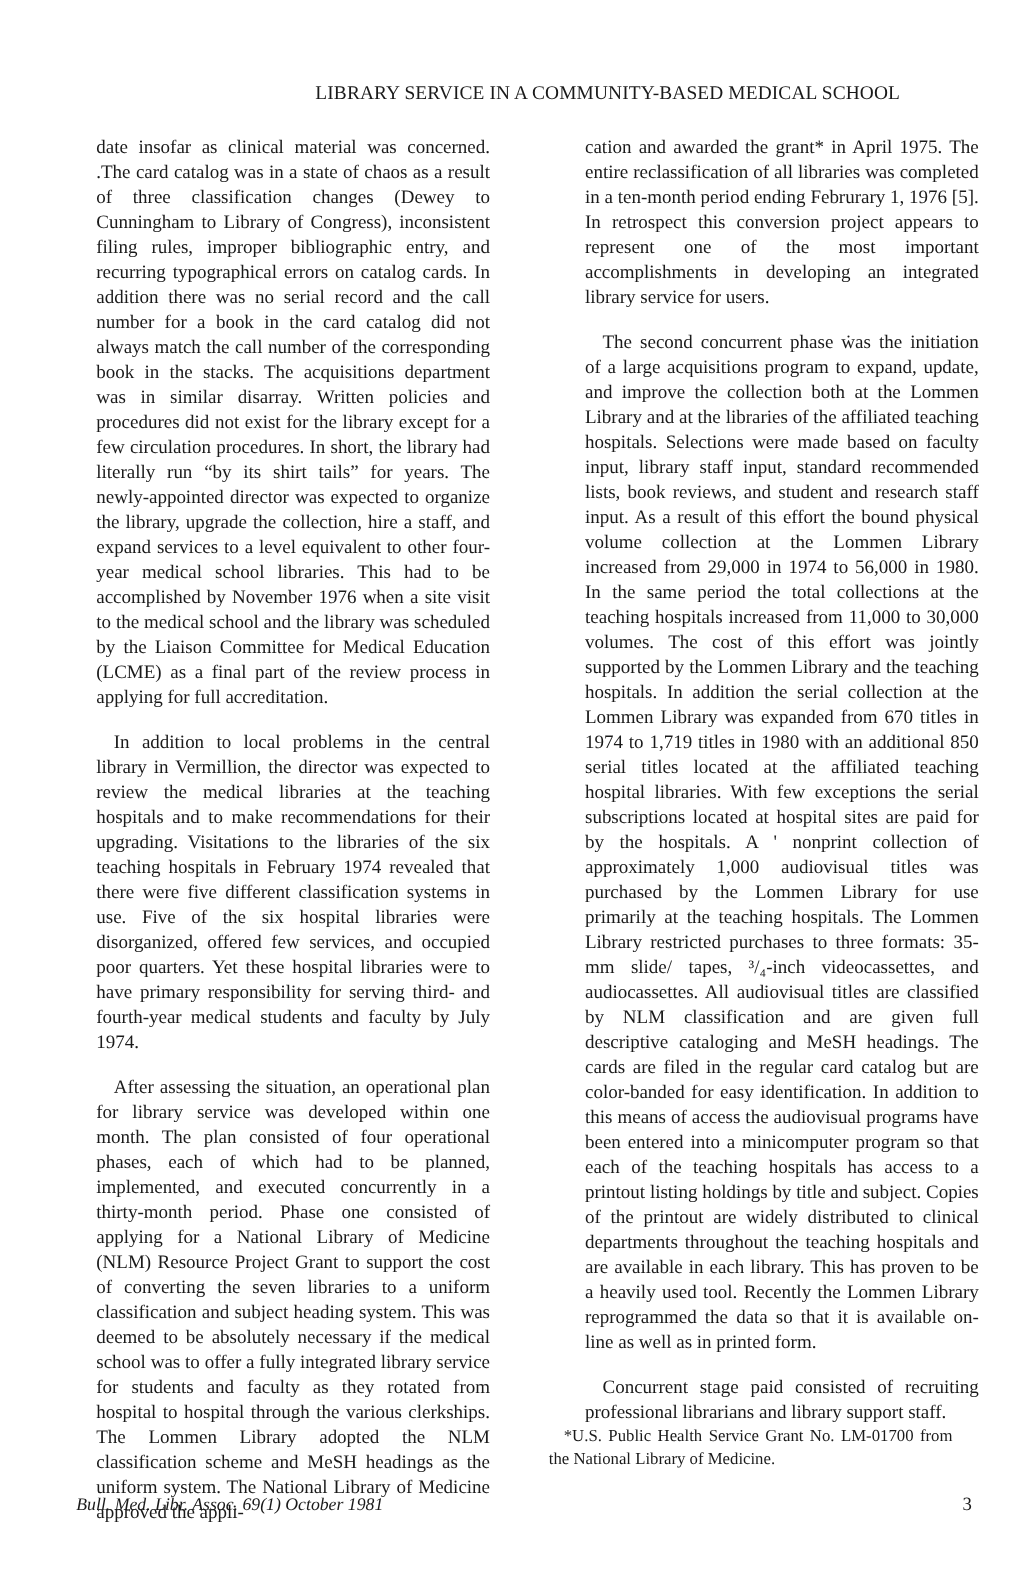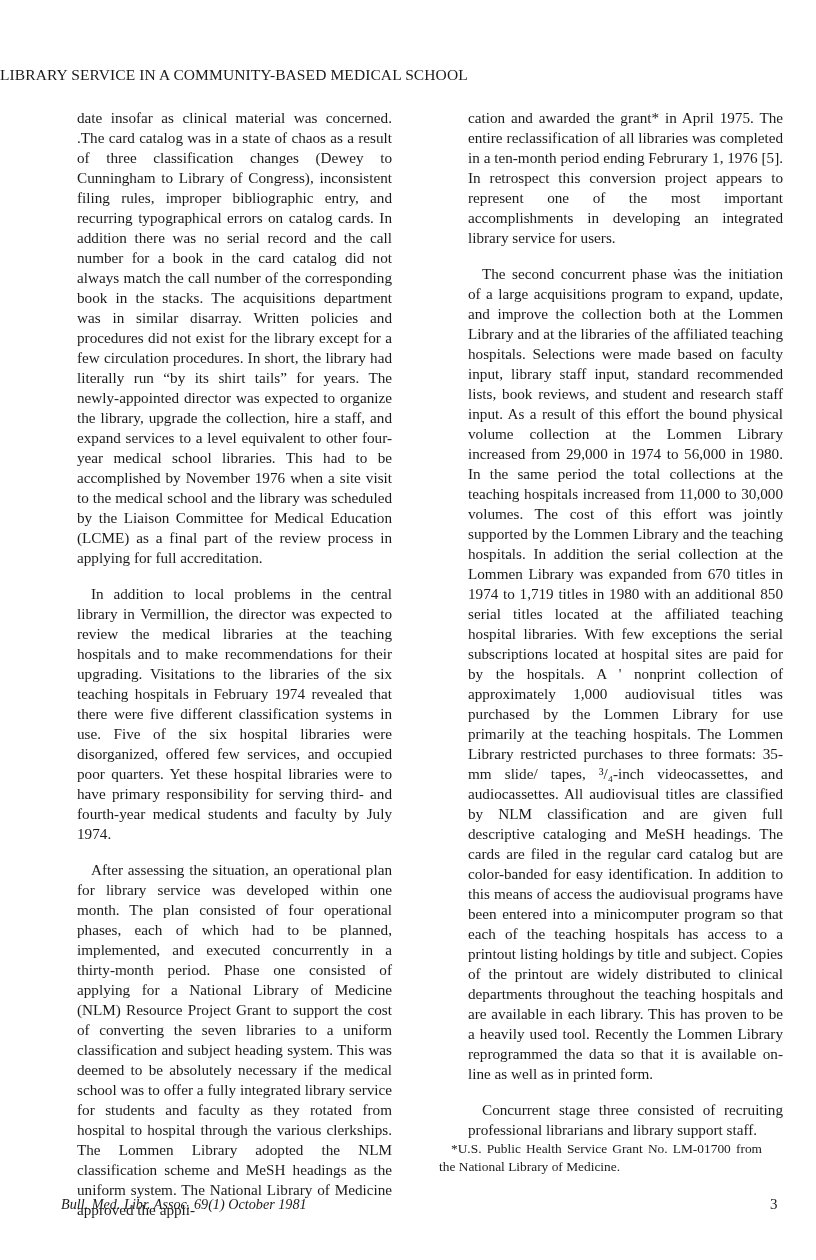--- a/index.html
+++ b/index.html
@@ -5,7 +5,7 @@
   html, body { margin:0; padding:0; background:#ffffff; }
   body { width:816px; height:1260px; position:relative; overflow:hidden;
          font-family:"Liberation Serif","DejaVu Serif",serif; color:#1a1a1a; }
-  .running-head { position:absolute; top:66px; left:0; width:720px; text-align:left;
+  .running-head { position:absolute; top:66px; left:0; width:720px; text-align:right;
          font-size:15.5px; letter-spacing:0.1px; }
   .col { position:absolute; top:92px; width:347px; font-size:15.2px; line-height:20px;
          text-align:justify; }

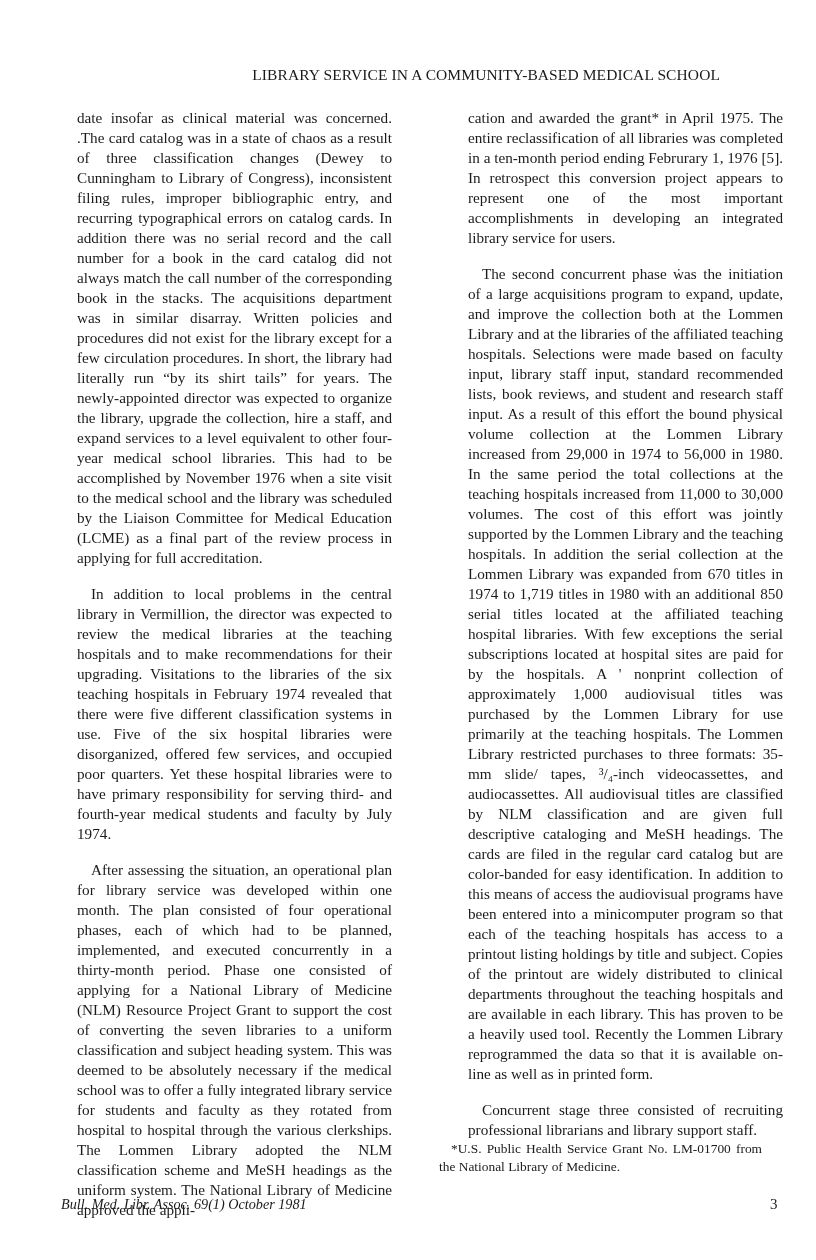--- a/index.html
+++ b/index.html
@@ -33,7 +33,7 @@
 <div class="col right">
   <p class="noindent">cation and awarded the grant* in April 1975. The entire reclassification of all libraries was completed in a ten-month period ending Februrary 1, 1976 [5]. In retrospect this conversion project appears to represent one of the most important accomplishments in developing an integrated library service for users.</p>
   <p>The second concurrent phase ẇas the initiation of a large acquisitions program to expand, update, and improve the collection both at the Lommen Library and at the libraries of the affiliated teaching hospitals. Selections were made based on faculty input, library staff input, standard recommended lists, book reviews, and student and research staff input. As a result of this effort the bound physical volume collection at the Lommen Library increased from 29,000 in 1974 to 56,000 in 1980. In the same period the total collections at the teaching hospitals increased from 11,000 to 30,000 volumes. The cost of this effort was jointly supported by the Lommen Library and the teaching hospitals. In addition the serial collection at the Lommen Library was expanded from 670 titles in 1974 to 1,719 titles in 1980 with an additional 850 serial titles located at the affiliated teaching hospital libraries. With few exceptions the serial subscriptions located at hospital sites are paid for by the hospitals. A ' nonprint collection of approximately 1,000 audiovisual titles was purchased by the Lommen Library for use primarily at the teaching hospitals. The Lommen Library restricted purchases to three formats: 35-mm slide/ tapes, ³/₄-inch videocassettes, and audiocassettes. All audiovisual titles are classified by NLM classification and are given full descriptive cataloging and MeSH headings. The cards are filed in the regular card catalog but are color-banded for easy identification. In addition to this means of access the audiovisual programs have been entered into a minicomputer program so that each of the teaching hospitals has access to a printout listing holdings by title and subject. Copies of the printout are widely distributed to clinical departments throughout the teaching hospitals and are available in each library. This has proven to be a heavily used tool. Recently the Lommen Library reprogrammed the data so that it is available on-line as well as in printed form.</p>
-  <p>Concurrent stage three consisted of recruiting professional librarians and library support staff.</p>
+  <p>Concurrent stage paid consisted of recruiting professional librarians and library support staff.</p>
 </div>
 
 <div class="footnote">

